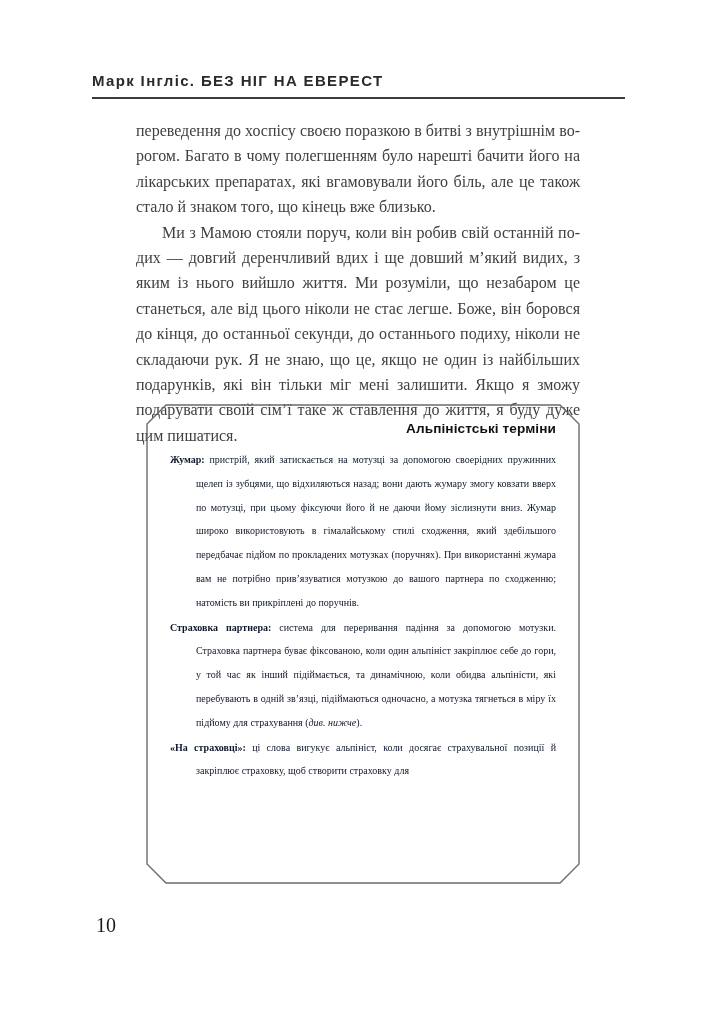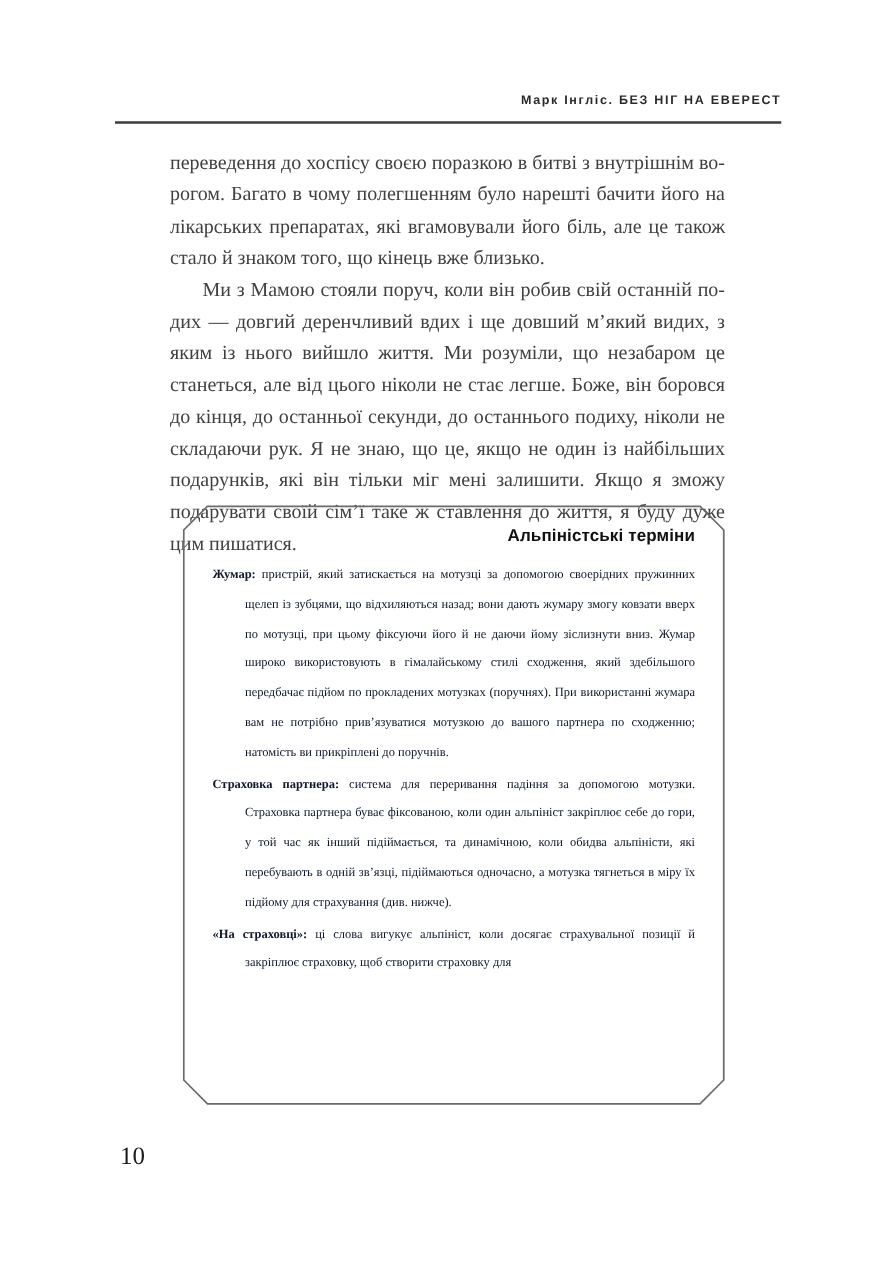--- a/index.html
+++ b/index.html
@@ -30,13 +30,12 @@
 
   .running-head-text {
     font-family: "Liberation Sans", "DejaVu Sans", sans-serif;
-    font-size: 10px;
+    font-size: 15px;
     font-weight: 600;
     letter-spacing: 1.35px;
     color: #2a2a2a;
     white-space: nowrap;
     line-height: 14px;
-    text-align: right;
   }
 
   .running-head-rule {

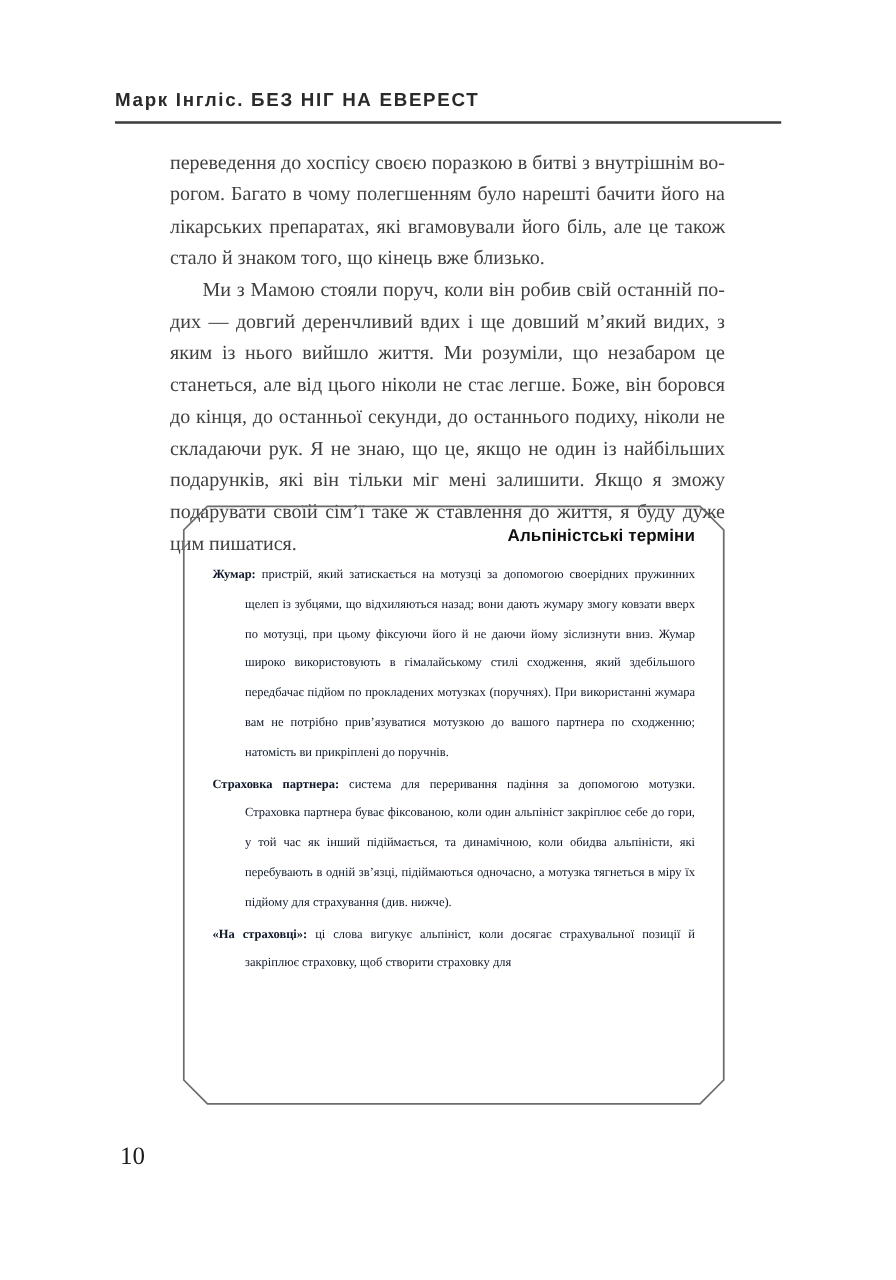--- a/index.html
+++ b/index.html
@@ -127,6 +127,7 @@
   }
 
   .term-em {
+    font-style: italic;
   }
 
   

